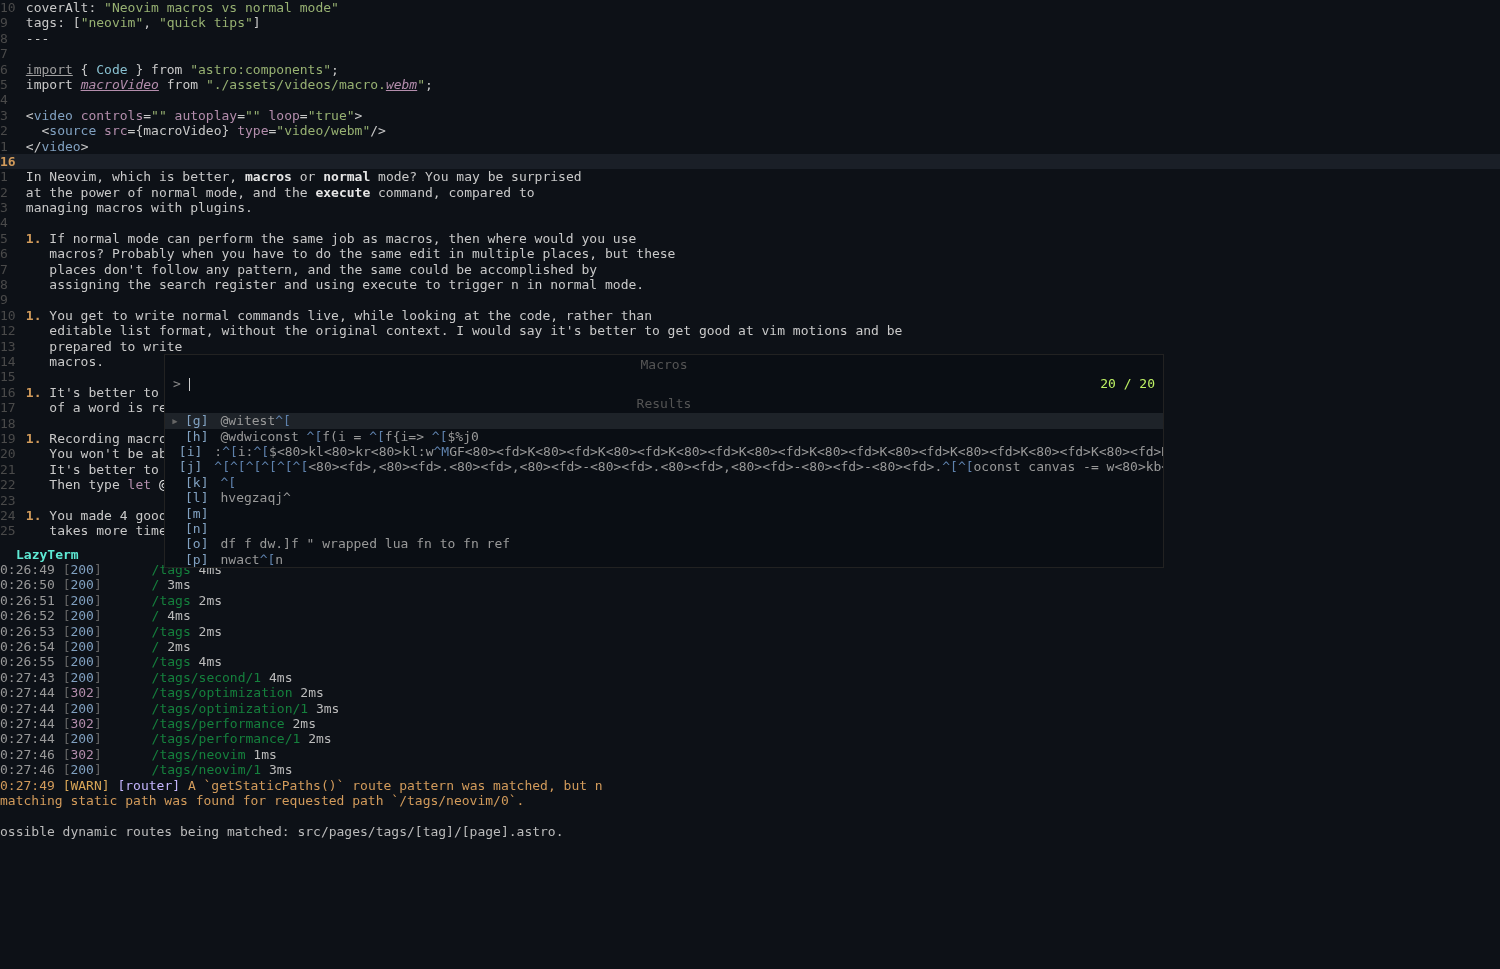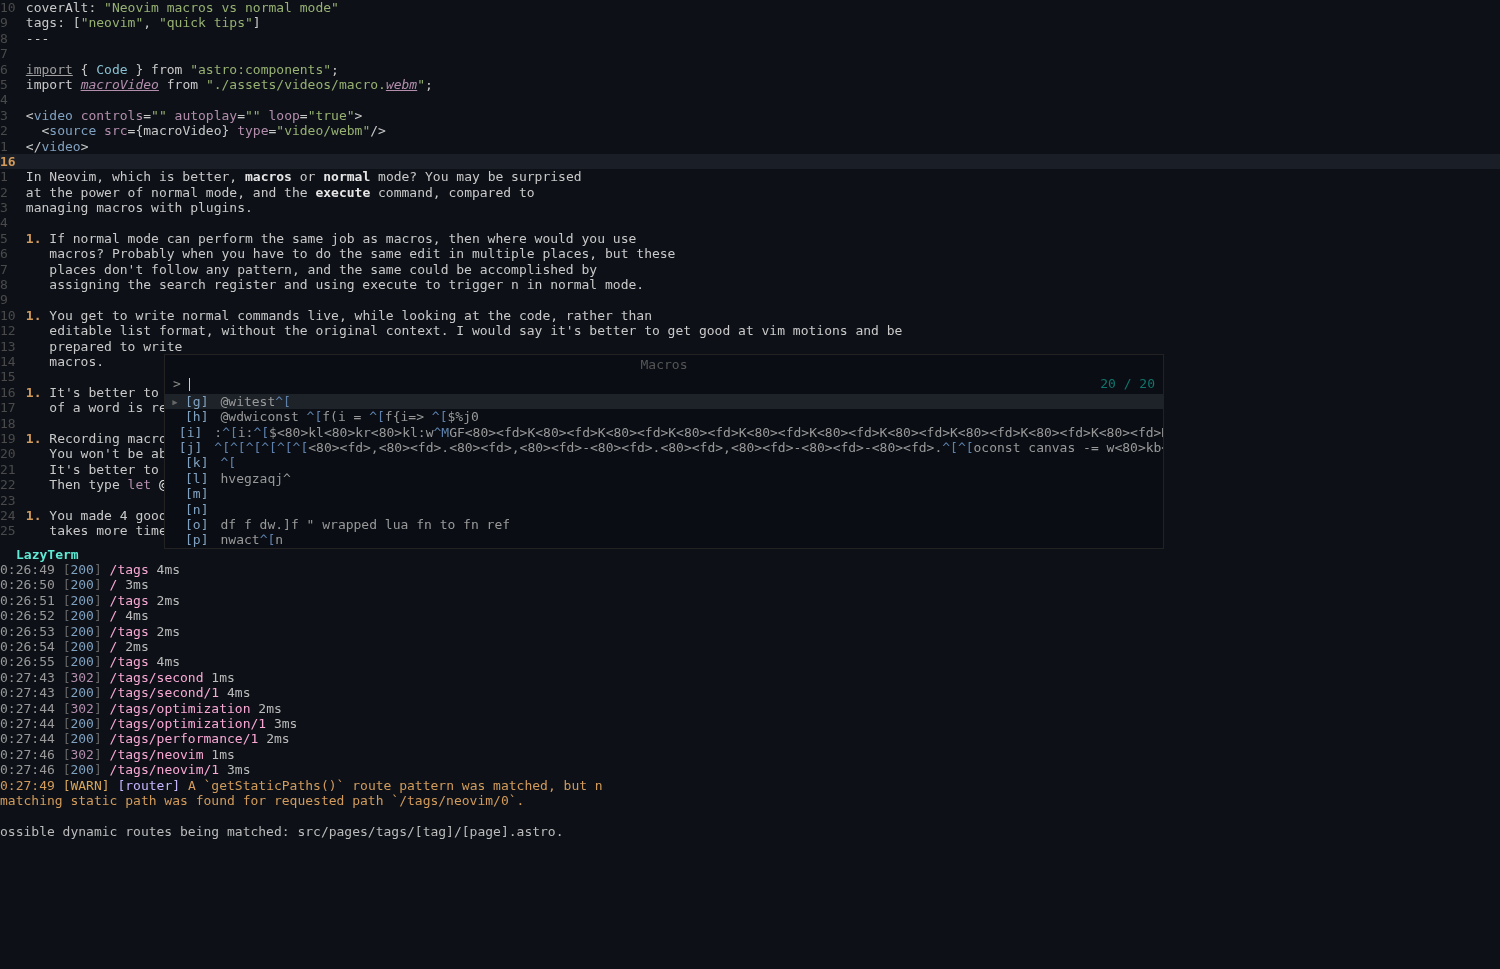--- a/index.html
+++ b/index.html
@@ -76,7 +76,7 @@
   background: #ccc;
   vertical-align: middle;
 }
-.popup-count { color: #0f766e; margin-left: 20px; }
+.popup-count { color: #bef264; margin-left: 20px; }
 .popup-results-hdr {
   text-align: center;
   color: #555;

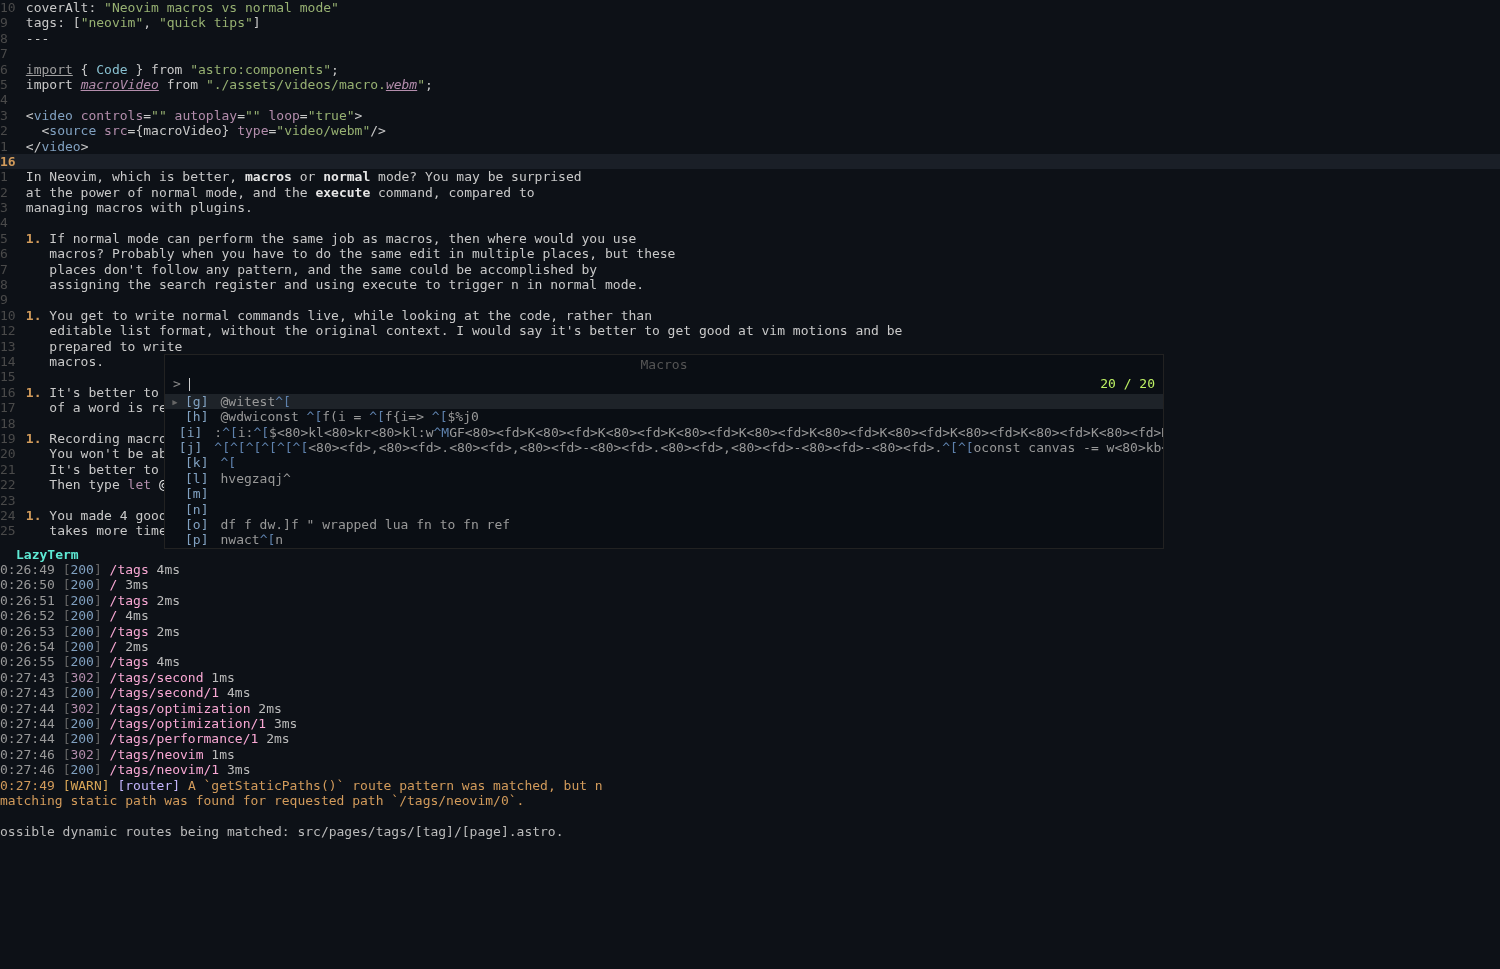--- a/index.html
+++ b/index.html
@@ -166,6 +166,7 @@
     <span><span class="popup-prompt">&gt; </span><span class="popup-cursor"></span></span>
     <span class="popup-count">20 / 20</span>
   </div>
+  <div class="popup-results-hdr">Results</div>
   <div id="popup-items">
       <div class="popup-item selected"><span class="popup-marker">▸</span><span class="popup-key">[g]</span> <span class="popup-val">@witest<span class="popup-special">^[</span></span></div>
       <div class="popup-item"><span class="popup-marker"> </span><span class="popup-key">[h]</span> <span class="popup-val">@wdwiconst <span class="popup-special">^[</span>f(i = <span class="popup-special">^[</span>f{i=&gt; <span class="popup-special">^[</span>$%j0</span></div>

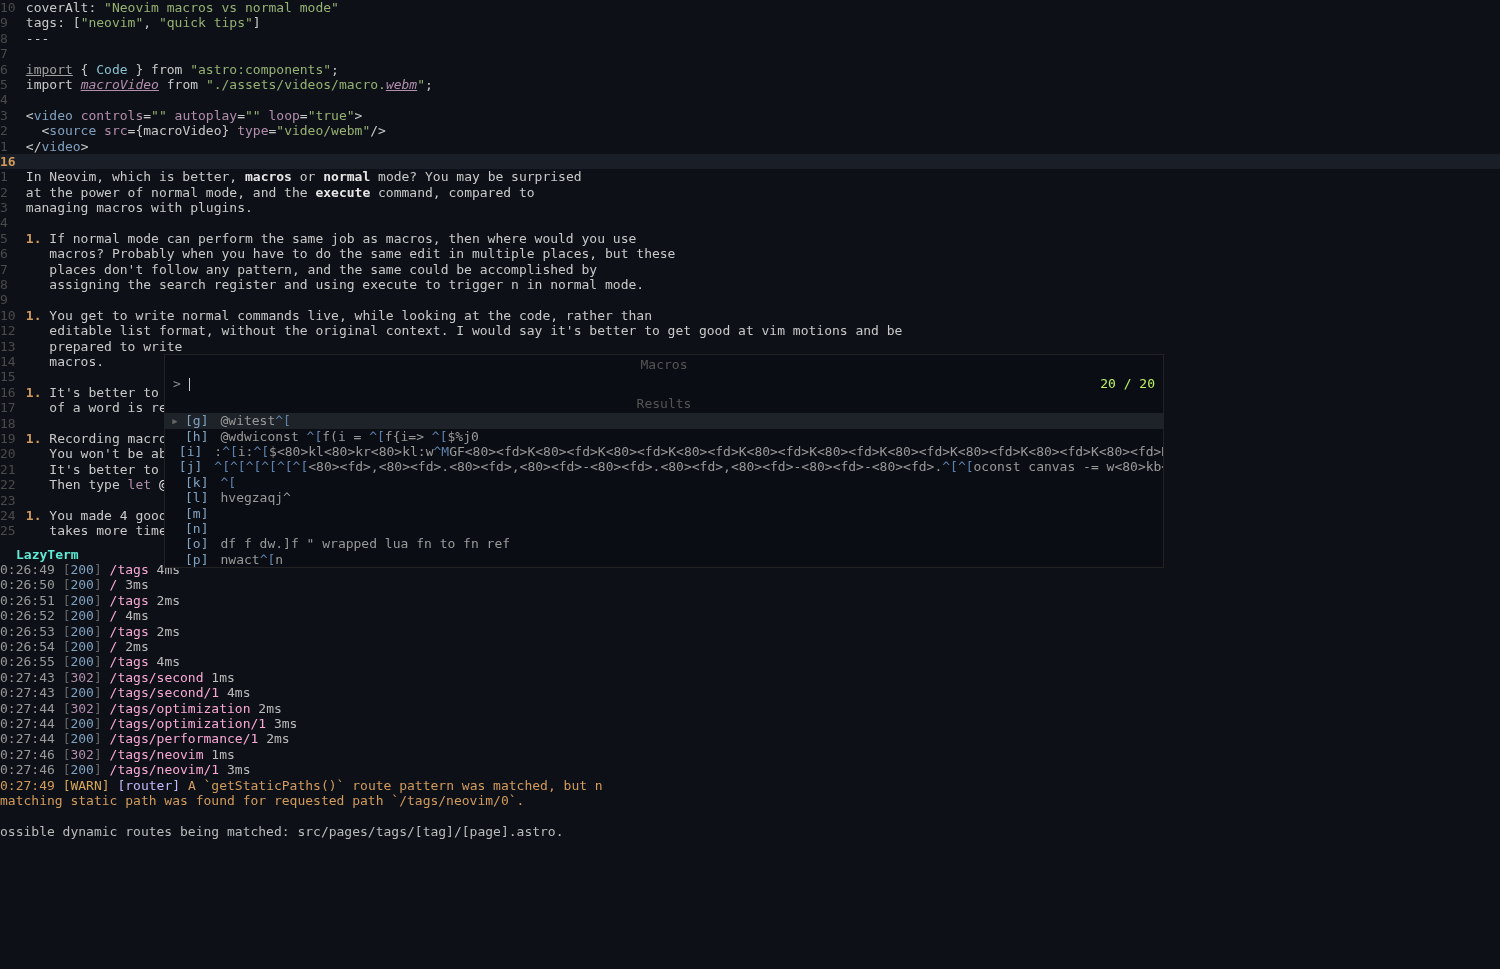--- a/index.html
+++ b/index.html
@@ -115,7 +115,7 @@
 .brack { color: #666; }
 .warn-tag { color: #d8a657; }
 .router-tag { color: #c4b5fd; }
-.path { color: #f9a8d4; }
+.path { color: #15803d; margin-left: 42px; }
 .dur { color: #bbb; margin-top: 16px; }
 .warn-line { color: #d29b5b; }
 </style>

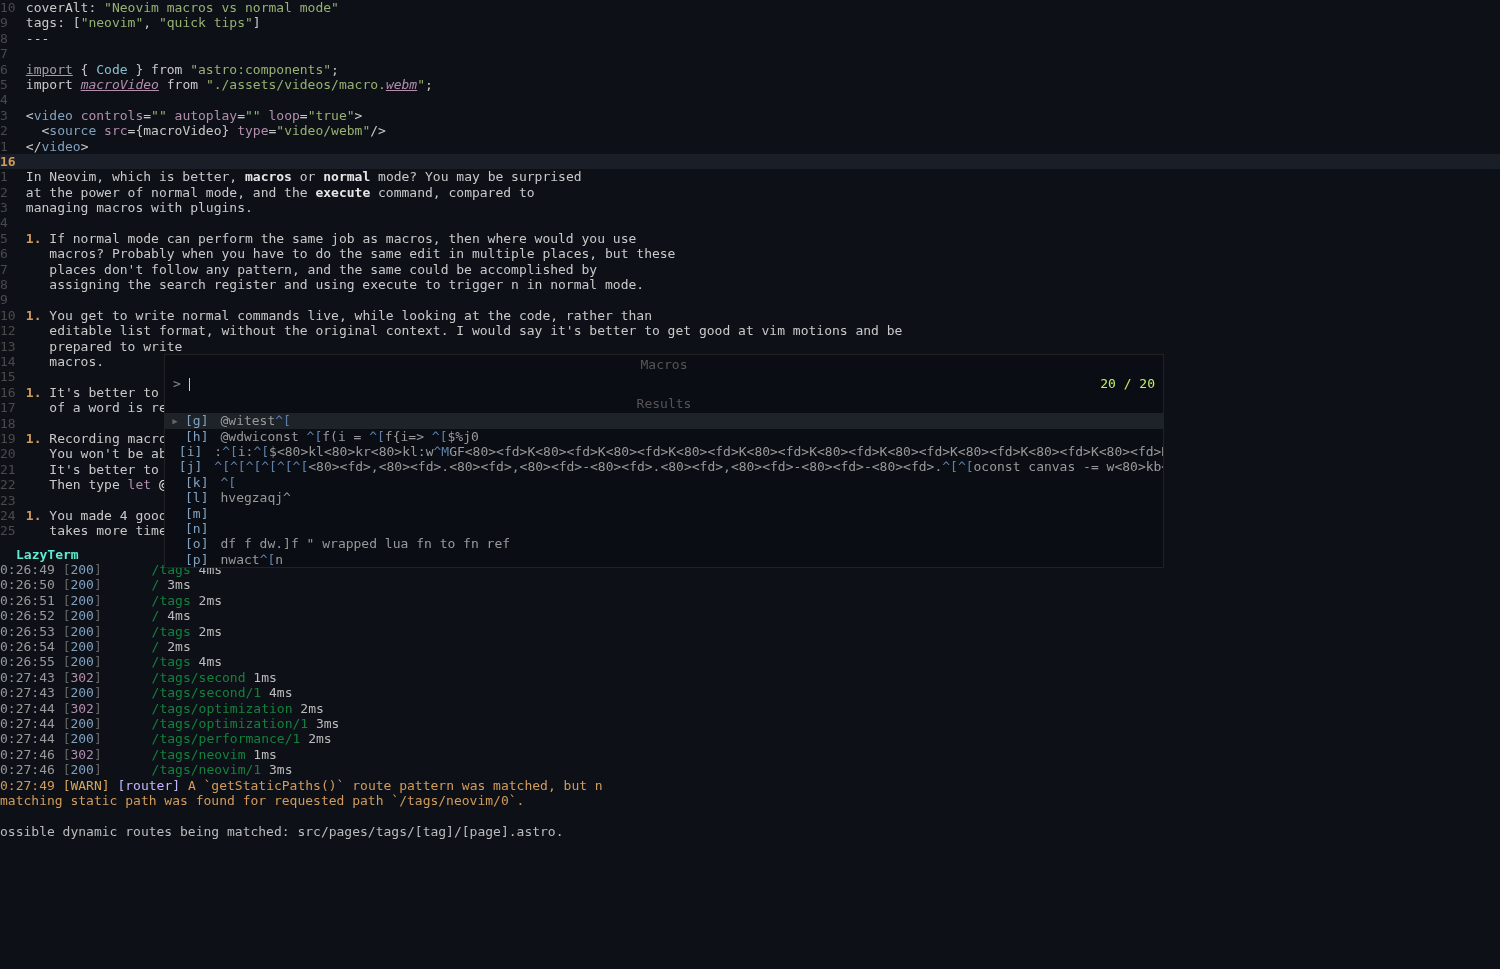--- a/index.html
+++ b/index.html
@@ -191,7 +191,6 @@
       <div class="term-line"><span class="term-time">0:26:53</span> <span class="brack">[</span><span class="code200">200</span><span class="brack">]</span> <span class="path">/tags</span> <span class="dur">2ms</span></div>
       <div class="term-line"><span class="term-time">0:26:54</span> <span class="brack">[</span><span class="code200">200</span><span class="brack">]</span> <span class="path">/</span> <span class="dur">2ms</span></div>
       <div class="term-line"><span class="term-time">0:26:55</span> <span class="brack">[</span><span class="code200">200</span><span class="brack">]</span> <span class="path">/tags</span> <span class="dur">4ms</span></div>
-      <div class="term-line"><span class="term-time">0:27:43</span> <span class="brack">[</span><span class="code302">302</span><span class="brack">]</span> <span class="path">/tags/second</span> <span class="dur">1ms</span></div>
       <div class="term-line"><span class="term-time">0:27:43</span> <span class="brack">[</span><span class="code200">200</span><span class="brack">]</span> <span class="path">/tags/second/1</span> <span class="dur">4ms</span></div>
       <div class="term-line"><span class="term-time">0:27:44</span> <span class="brack">[</span><span class="code302">302</span><span class="brack">]</span> <span class="path">/tags/optimization</span> <span class="dur">2ms</span></div>
       <div class="term-line"><span class="term-time">0:27:44</span> <span class="brack">[</span><span class="code200">200</span><span class="brack">]</span> <span class="path">/tags/optimization/1</span> <span class="dur">3ms</span></div>

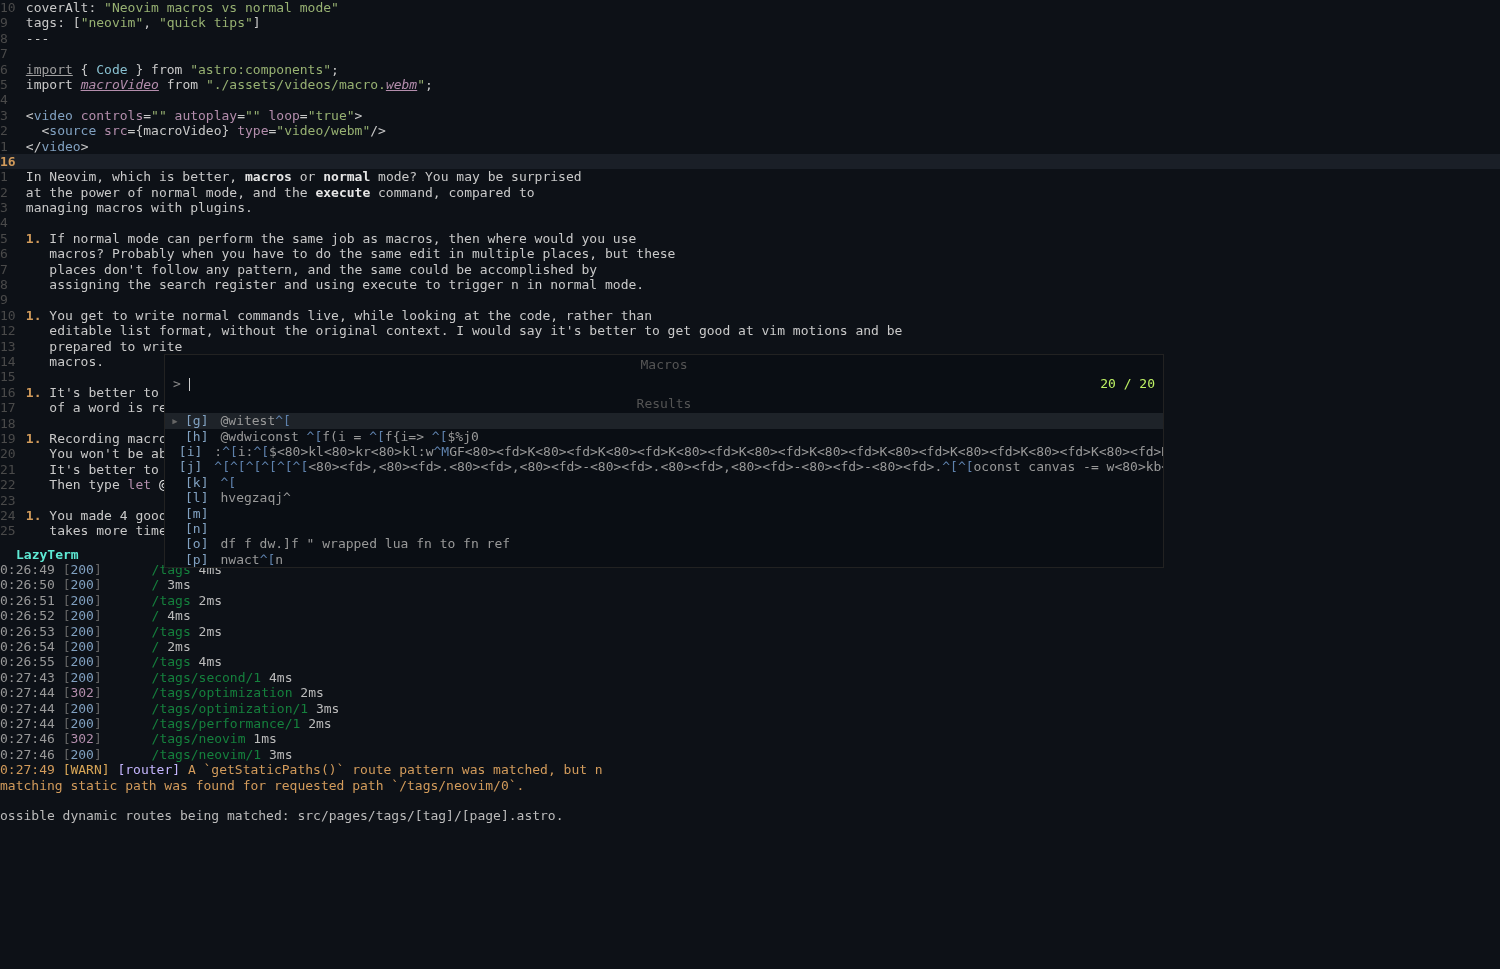--- a/index.html
+++ b/index.html
@@ -194,6 +194,7 @@
       <div class="term-line"><span class="term-time">0:27:43</span> <span class="brack">[</span><span class="code200">200</span><span class="brack">]</span> <span class="path">/tags/second/1</span> <span class="dur">4ms</span></div>
       <div class="term-line"><span class="term-time">0:27:44</span> <span class="brack">[</span><span class="code302">302</span><span class="brack">]</span> <span class="path">/tags/optimization</span> <span class="dur">2ms</span></div>
       <div class="term-line"><span class="term-time">0:27:44</span> <span class="brack">[</span><span class="code200">200</span><span class="brack">]</span> <span class="path">/tags/optimization/1</span> <span class="dur">3ms</span></div>
+      <div class="term-line"><span class="term-time">0:27:44</span> <span class="brack">[</span><span class="code302">302</span><span class="brack">]</span> <span class="path">/tags/performance</span> <span class="dur">2ms</span></div>
       <div class="term-line"><span class="term-time">0:27:44</span> <span class="brack">[</span><span class="code200">200</span><span class="brack">]</span> <span class="path">/tags/performance/1</span> <span class="dur">2ms</span></div>
       <div class="term-line"><span class="term-time">0:27:46</span> <span class="brack">[</span><span class="code302">302</span><span class="brack">]</span> <span class="path">/tags/neovim</span> <span class="dur">1ms</span></div>
       <div class="term-line"><span class="term-time">0:27:46</span> <span class="brack">[</span><span class="code200">200</span><span class="brack">]</span> <span class="path">/tags/neovim/1</span> <span class="dur">3ms</span></div>

